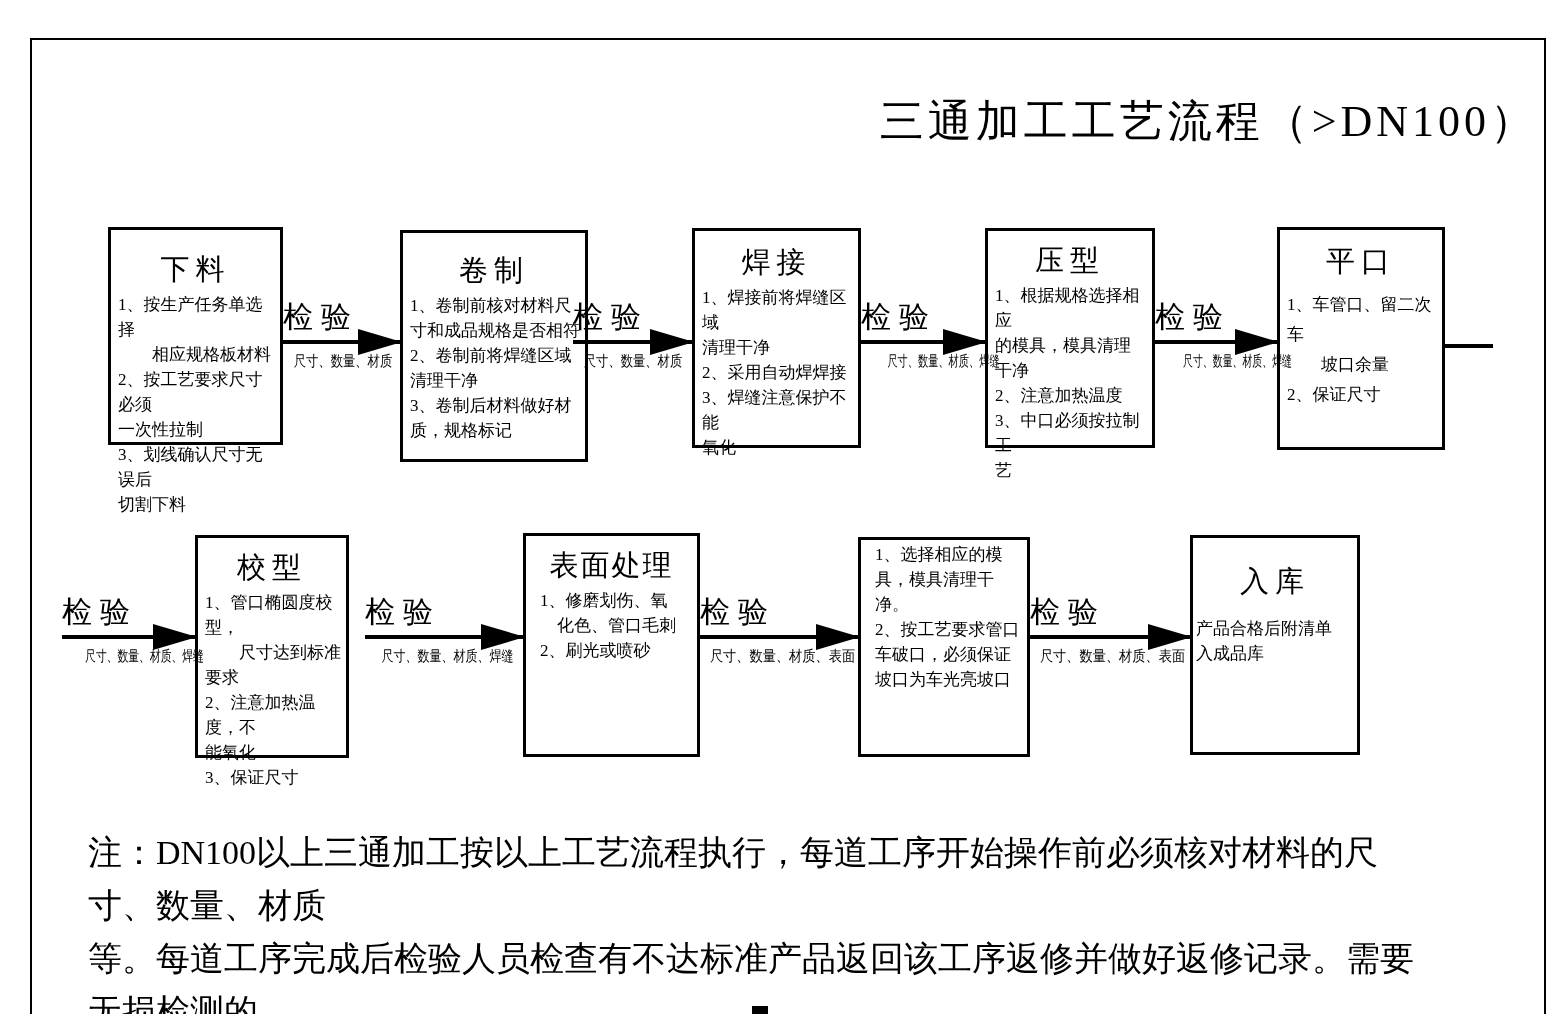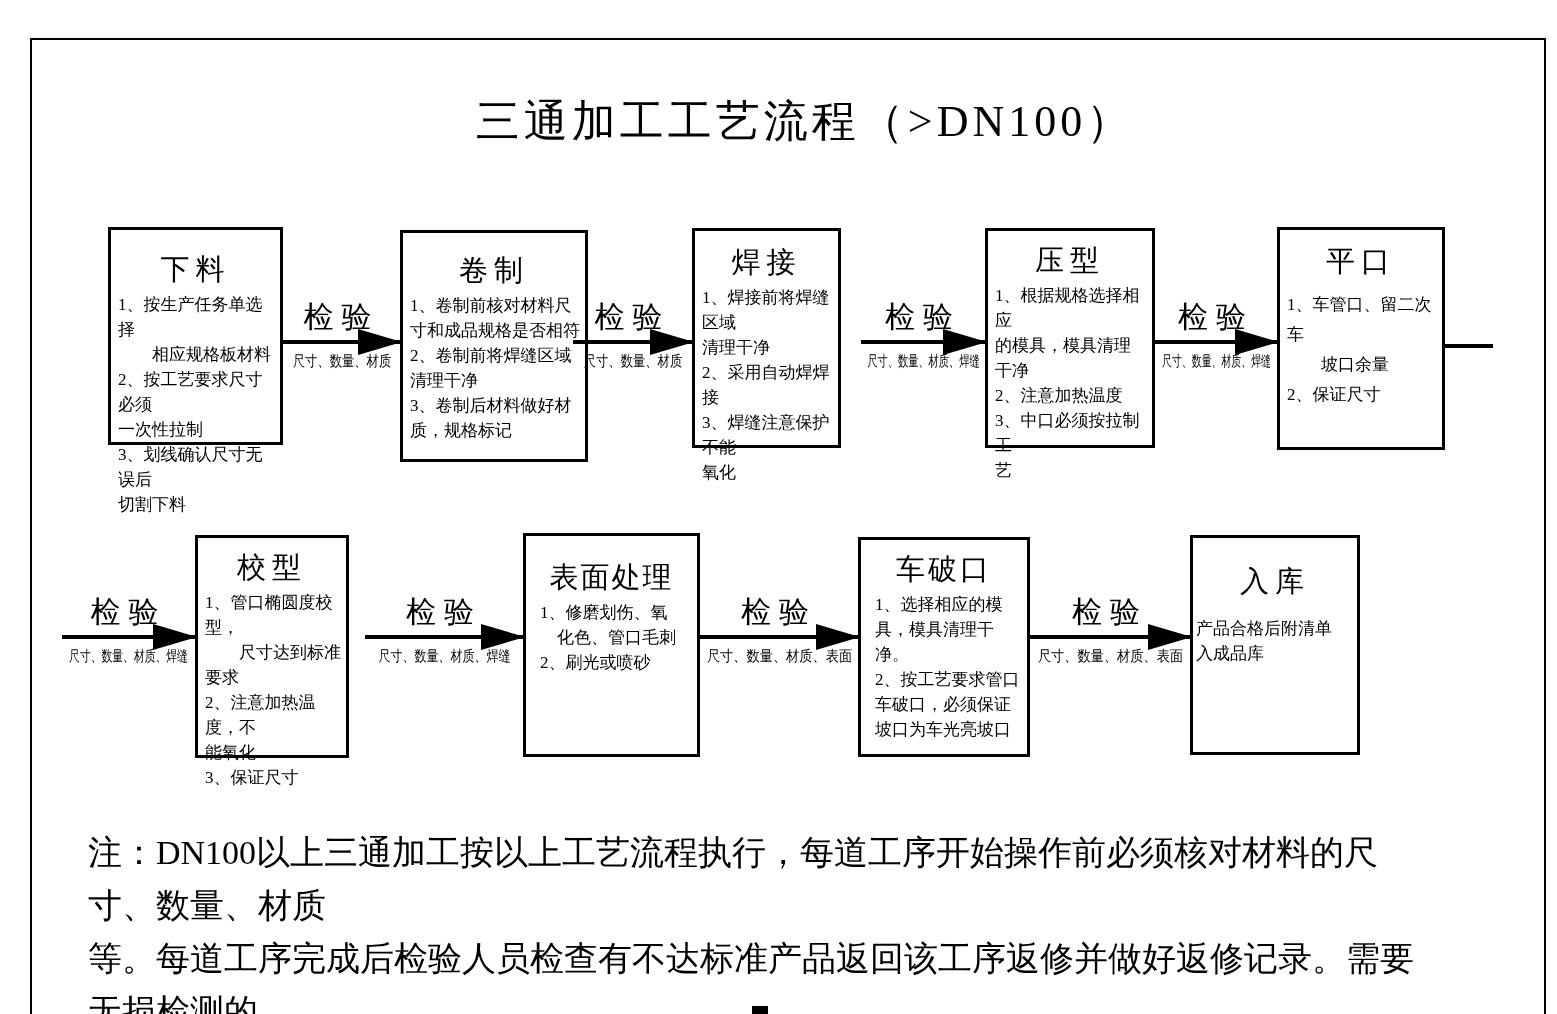--- a/index.html
+++ b/index.html
@@ -12,8 +12,8 @@
     border:2px solid #000;box-sizing:border-box;
   }
   .page-title{
-    position:absolute;left:60px;top:92px;width:1490px;
-    text-align:center;font-size:44px;letter-spacing:4px;white-space:nowrap;
+    position:absolute;left:48px;top:92px;width:1490px;
+    text-align:right;font-size:44px;letter-spacing:4px;white-space:nowrap;
   }
   .box{
     position:absolute;border:3px solid #000;box-sizing:border-box;background:#fff;

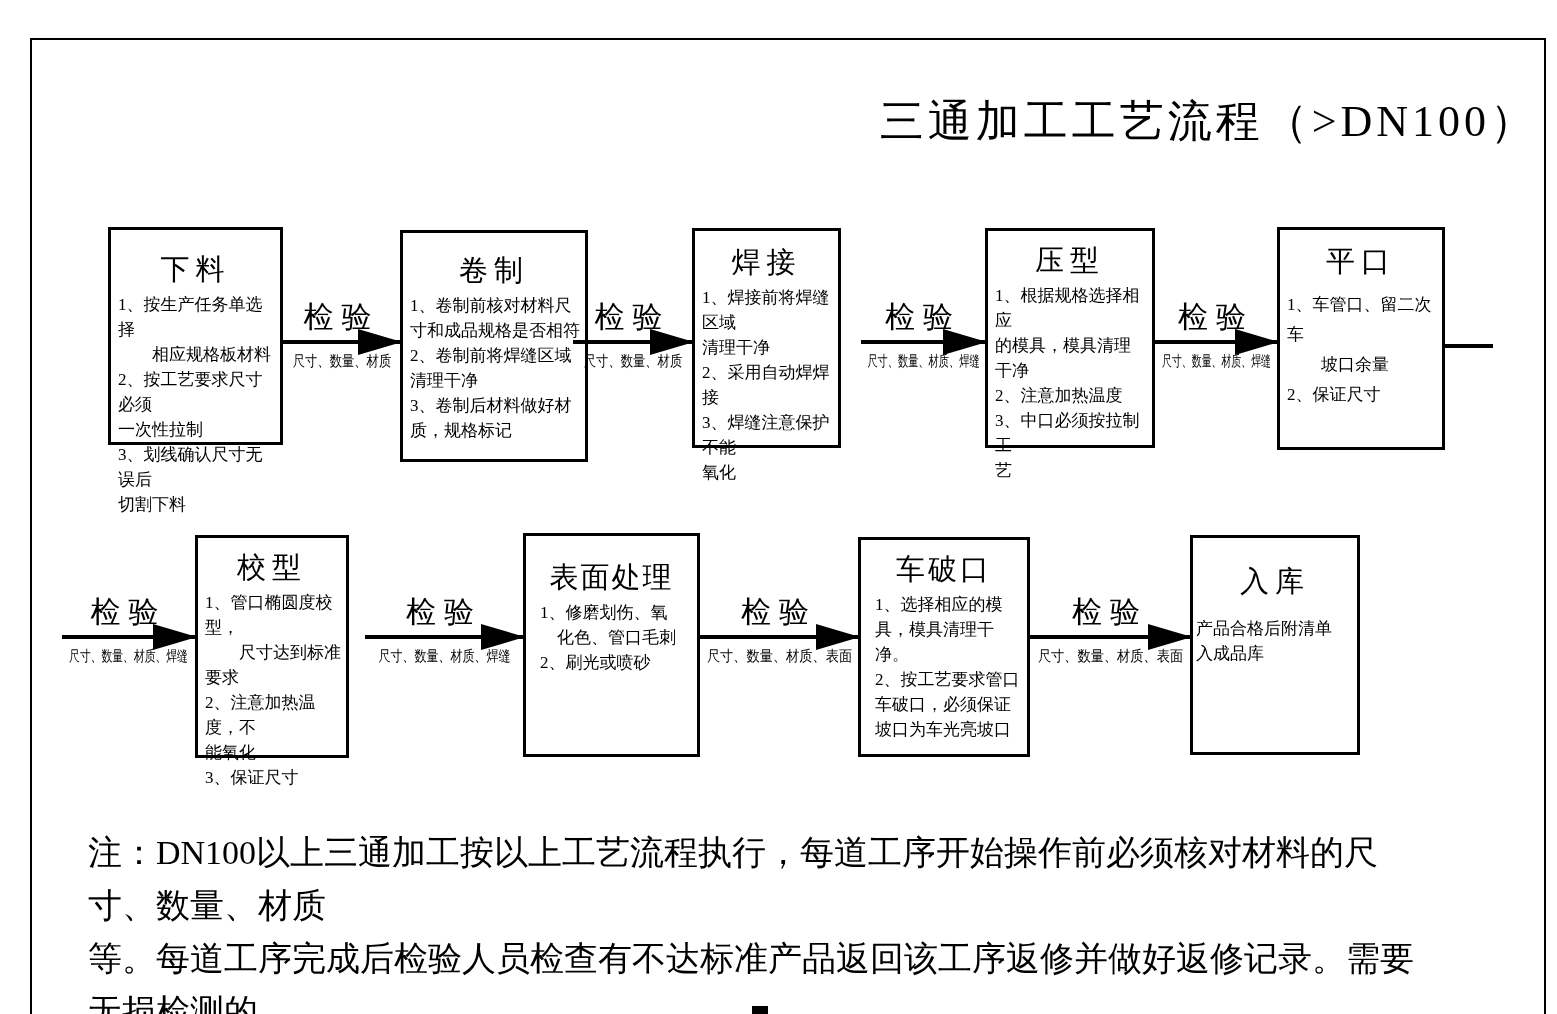--- a/index.html
+++ b/index.html
@@ -67,7 +67,7 @@
 3、卷制后材料做好材
 质，规格标记</div>
 </div>
-<div class="box" style="left:692px;top:228px;width:149px;height:220px">
+<div class="box" style="left:692px;top:228px;width:169px;height:220px">
   <div class="box-title" style="margin-top:12px">焊接</div>
   <div class="box-body">1、焊接前将焊缝区域
 清理干净

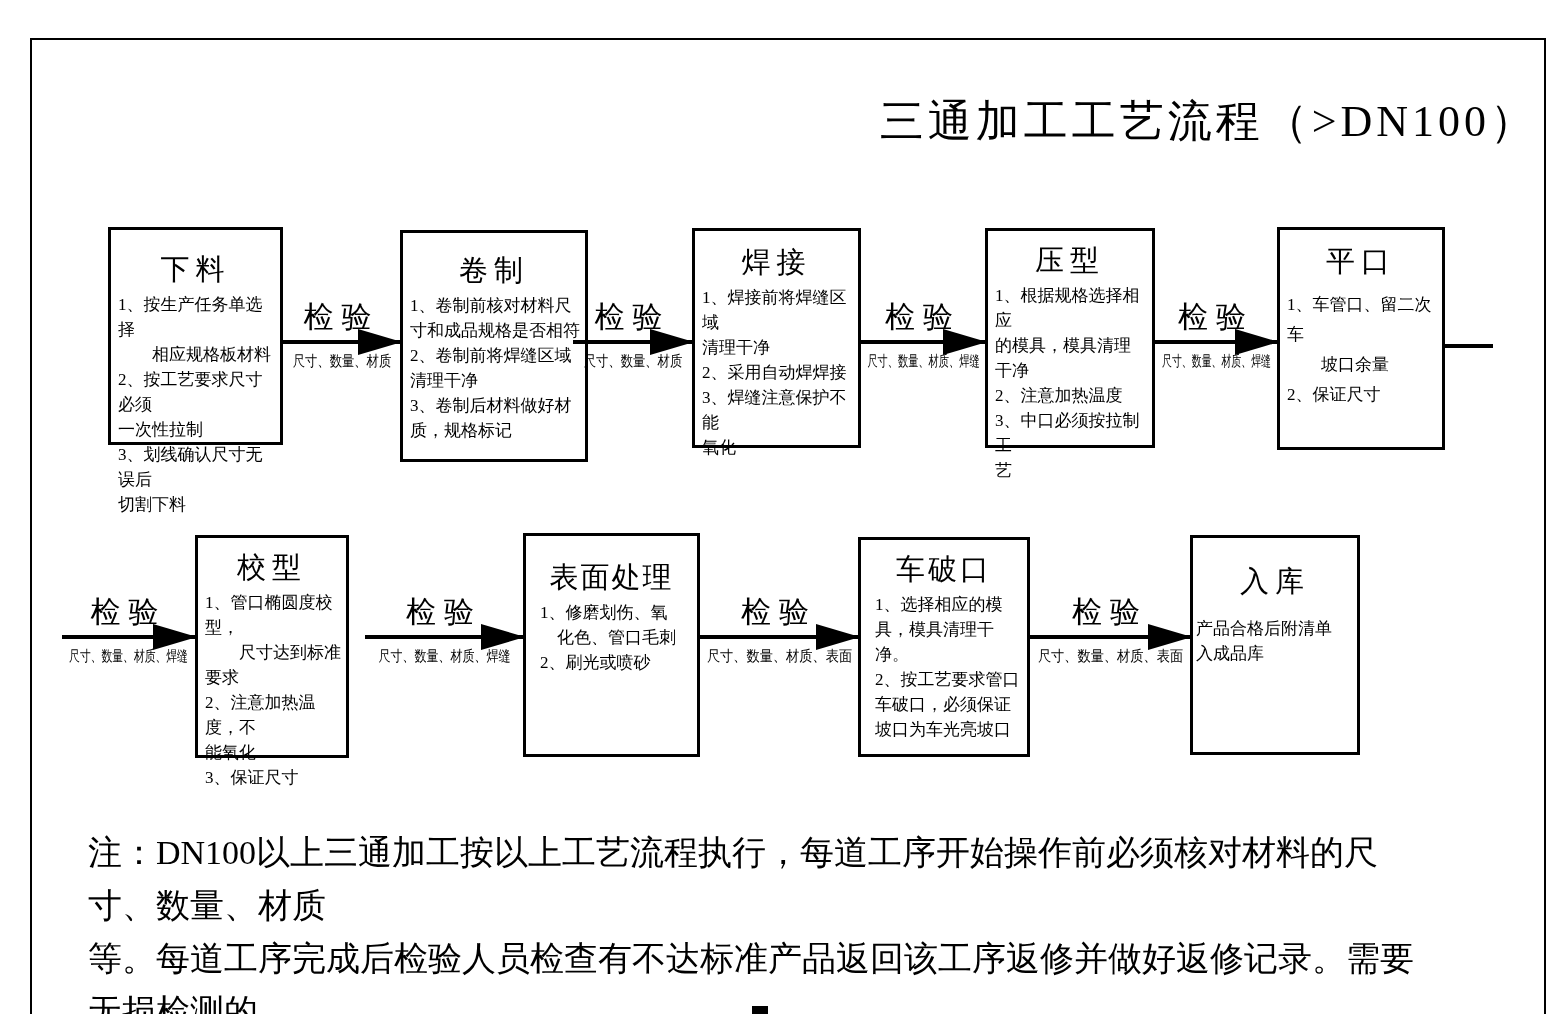--- a/index.html
+++ b/index.html
@@ -24,7 +24,7 @@
   .box-body{
     font-size:17px;line-height:25px;padding:2px 5px 2px 7px;white-space:pre-line;
   }
-  .arrow{position:absolute;display:flex;flex-direction:column;align-items:center;}
+  .arrow{position:absolute;display:flex;flex-direction:column;align-items:flex-start;}
   .arrow-label{font-size:30px;letter-spacing:8px;height:46px;line-height:46px;white-space:nowrap;}
   .arrow-line{position:relative;width:100%;height:4px;background:#000;}
   .arrow-head{

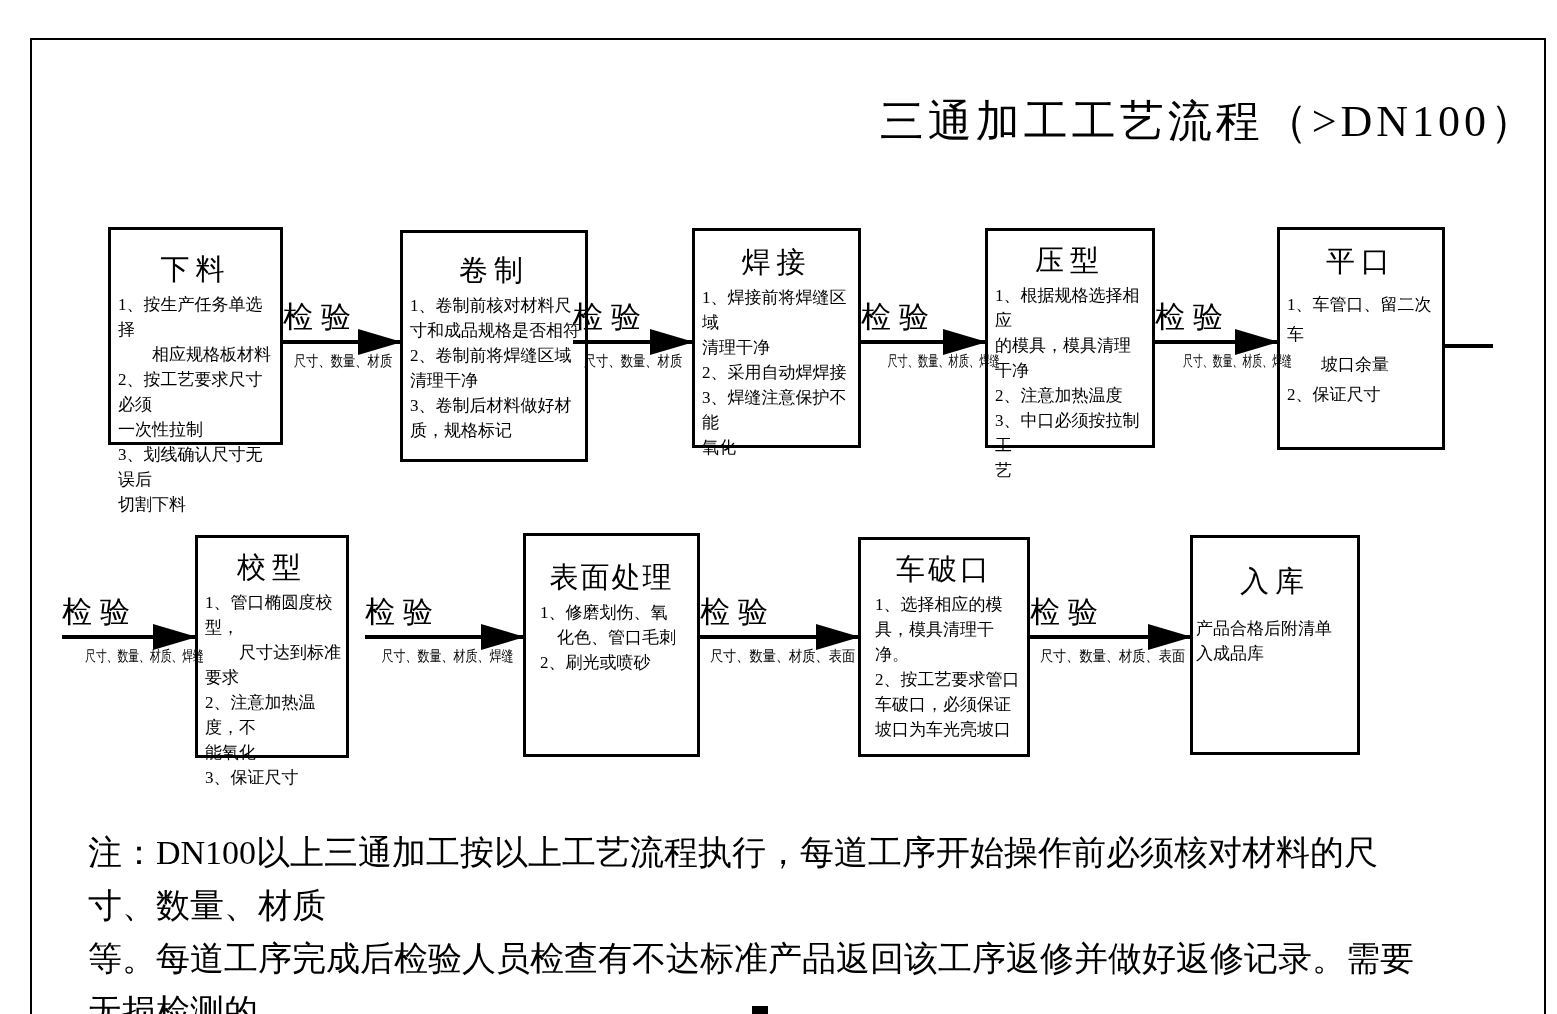--- a/index.html
+++ b/index.html
@@ -130,7 +130,7 @@
 3、保证尺寸</div>
 </div>
 <div class="box" style="left:523px;top:533px;width:177px;height:224px">
-  <div class="box-title" style="margin-top:22px;letter-spacing:2px">表面处理</div>
+  <div class="box-title" style="margin-top:10px;letter-spacing:2px">表面处理</div>
   <div class="box-body" style="padding-left:14px">1、修磨划伤、氧
 　化色、管口毛刺
 2、刷光或喷砂</div>

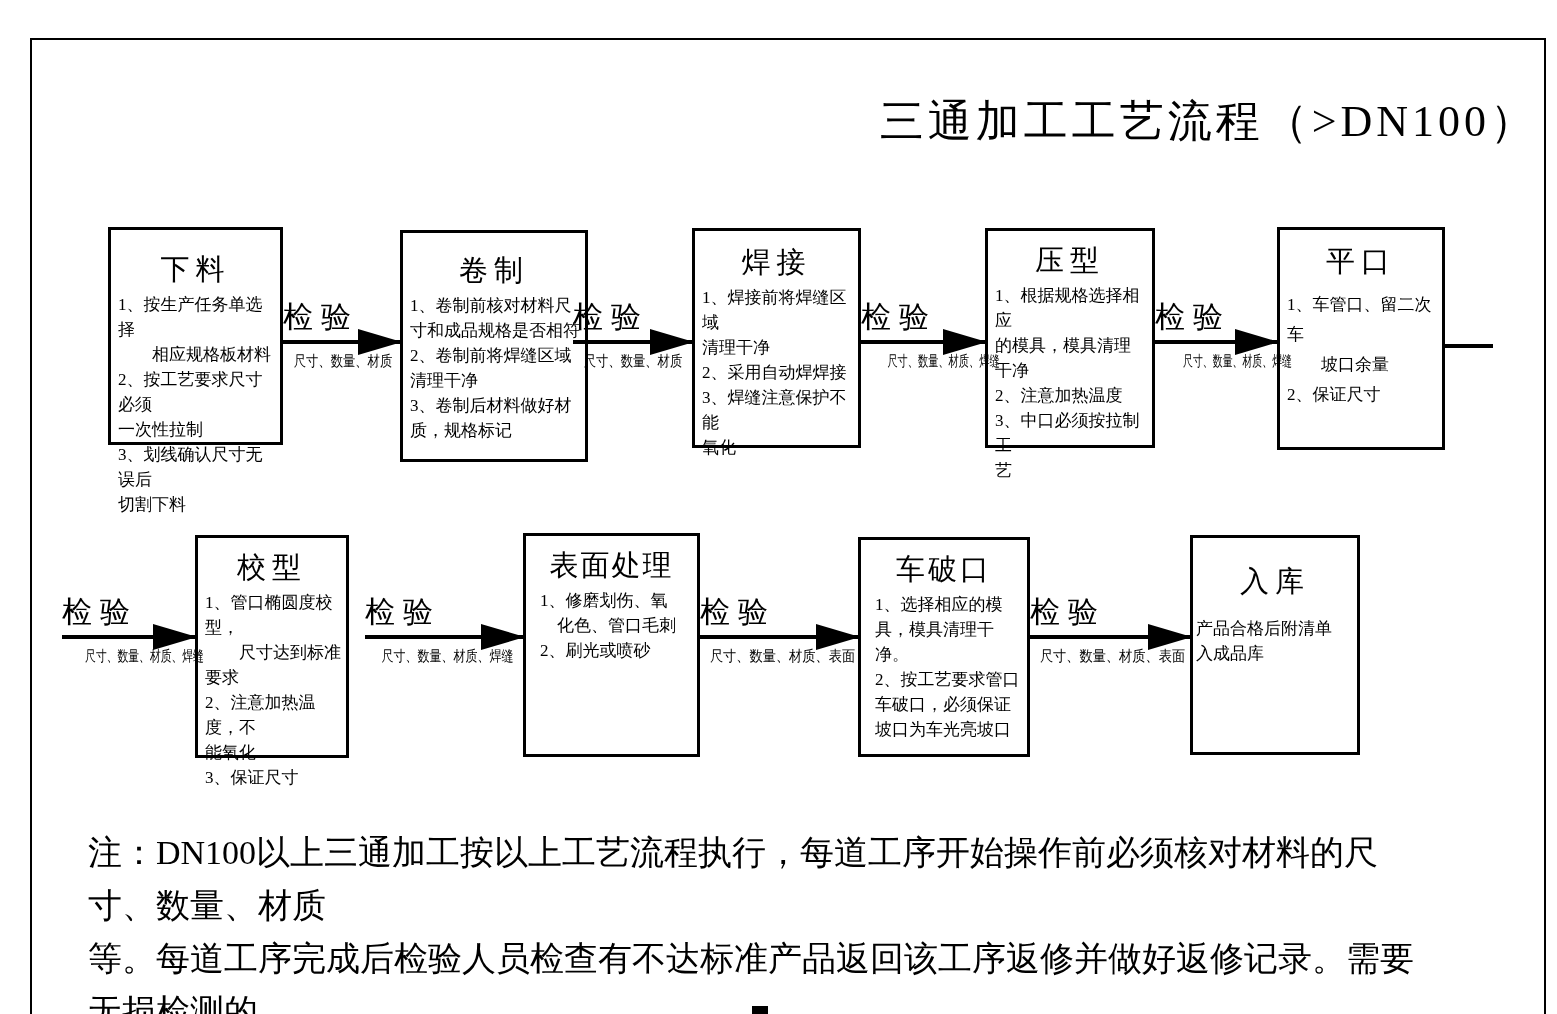--- a/index.html
+++ b/index.html
@@ -136,7 +136,6 @@
 2、刷光或喷砂</div>
 </div>
 <div class="box" style="left:858px;top:537px;width:172px;height:220px">
-  <div class="box-title" style="margin-top:10px;letter-spacing:3px">车破口</div>
   <div class="box-body" style="padding-left:14px">1、选择相应的模
 具，模具清理干净。
 2、按工艺要求管口

